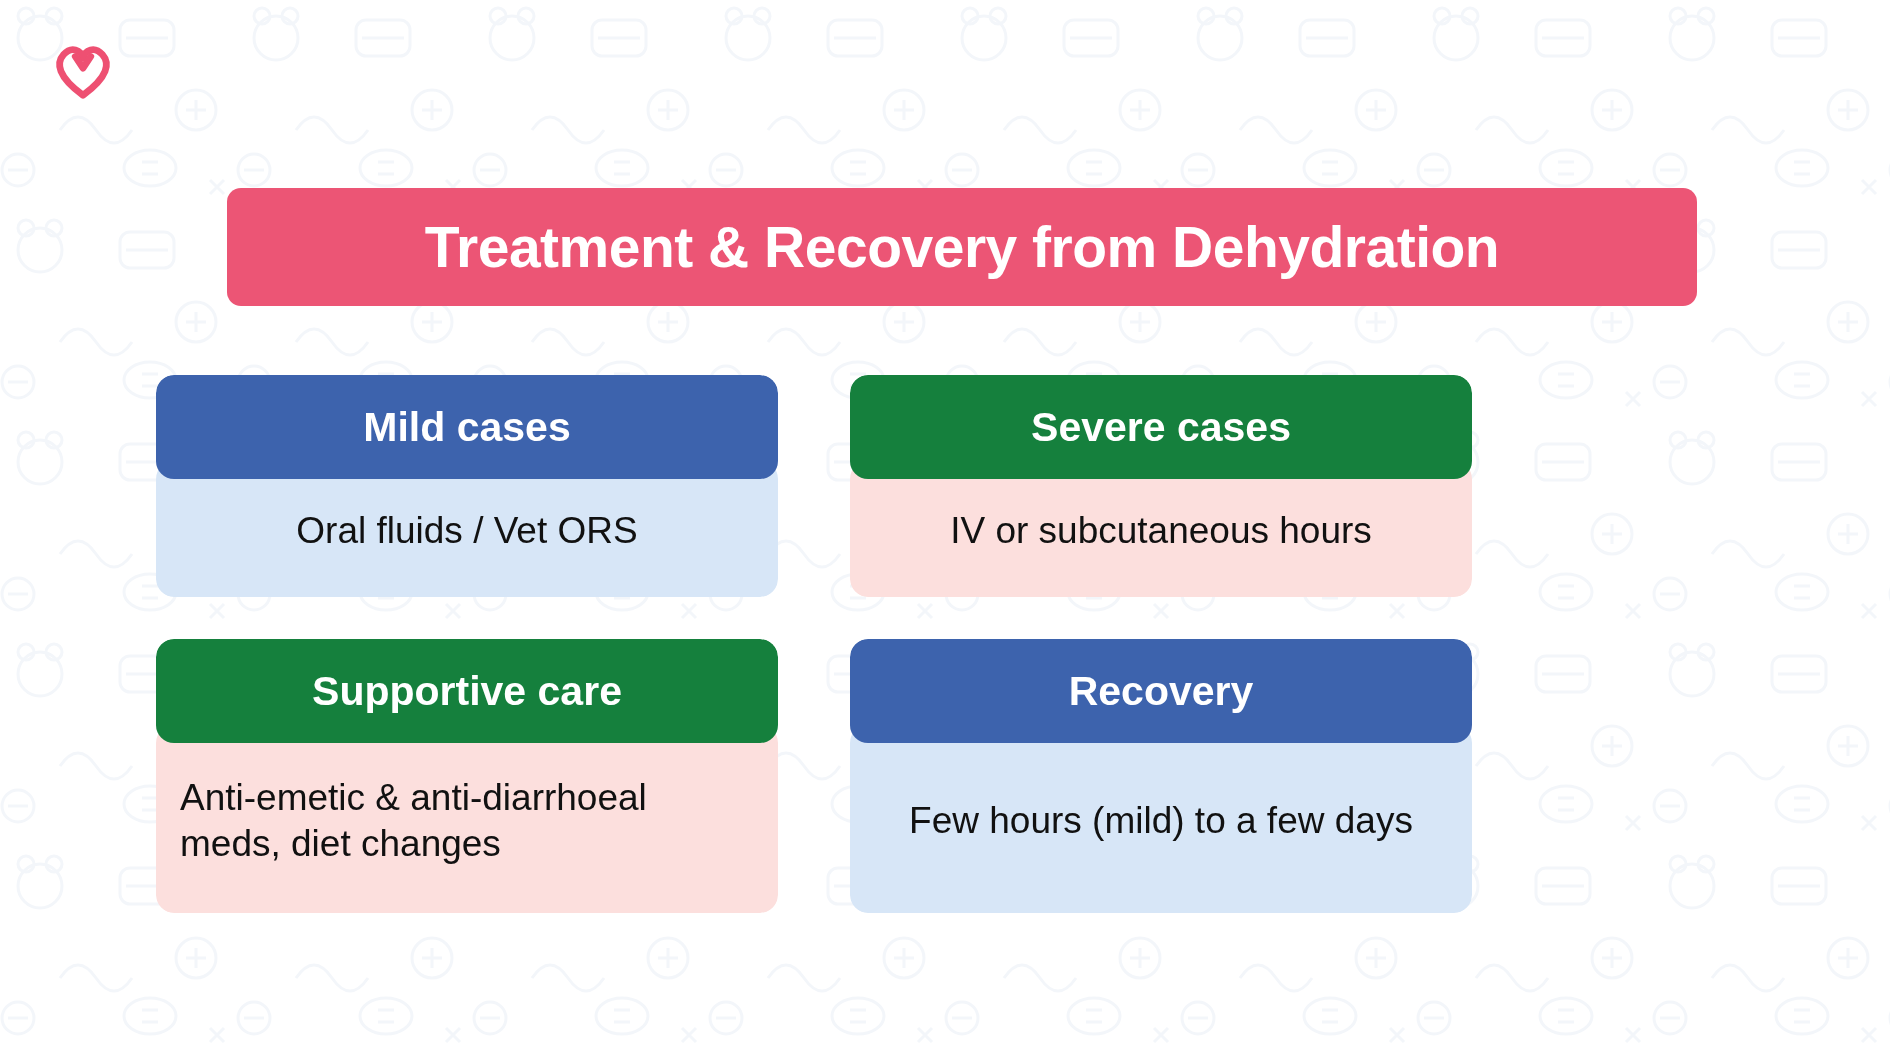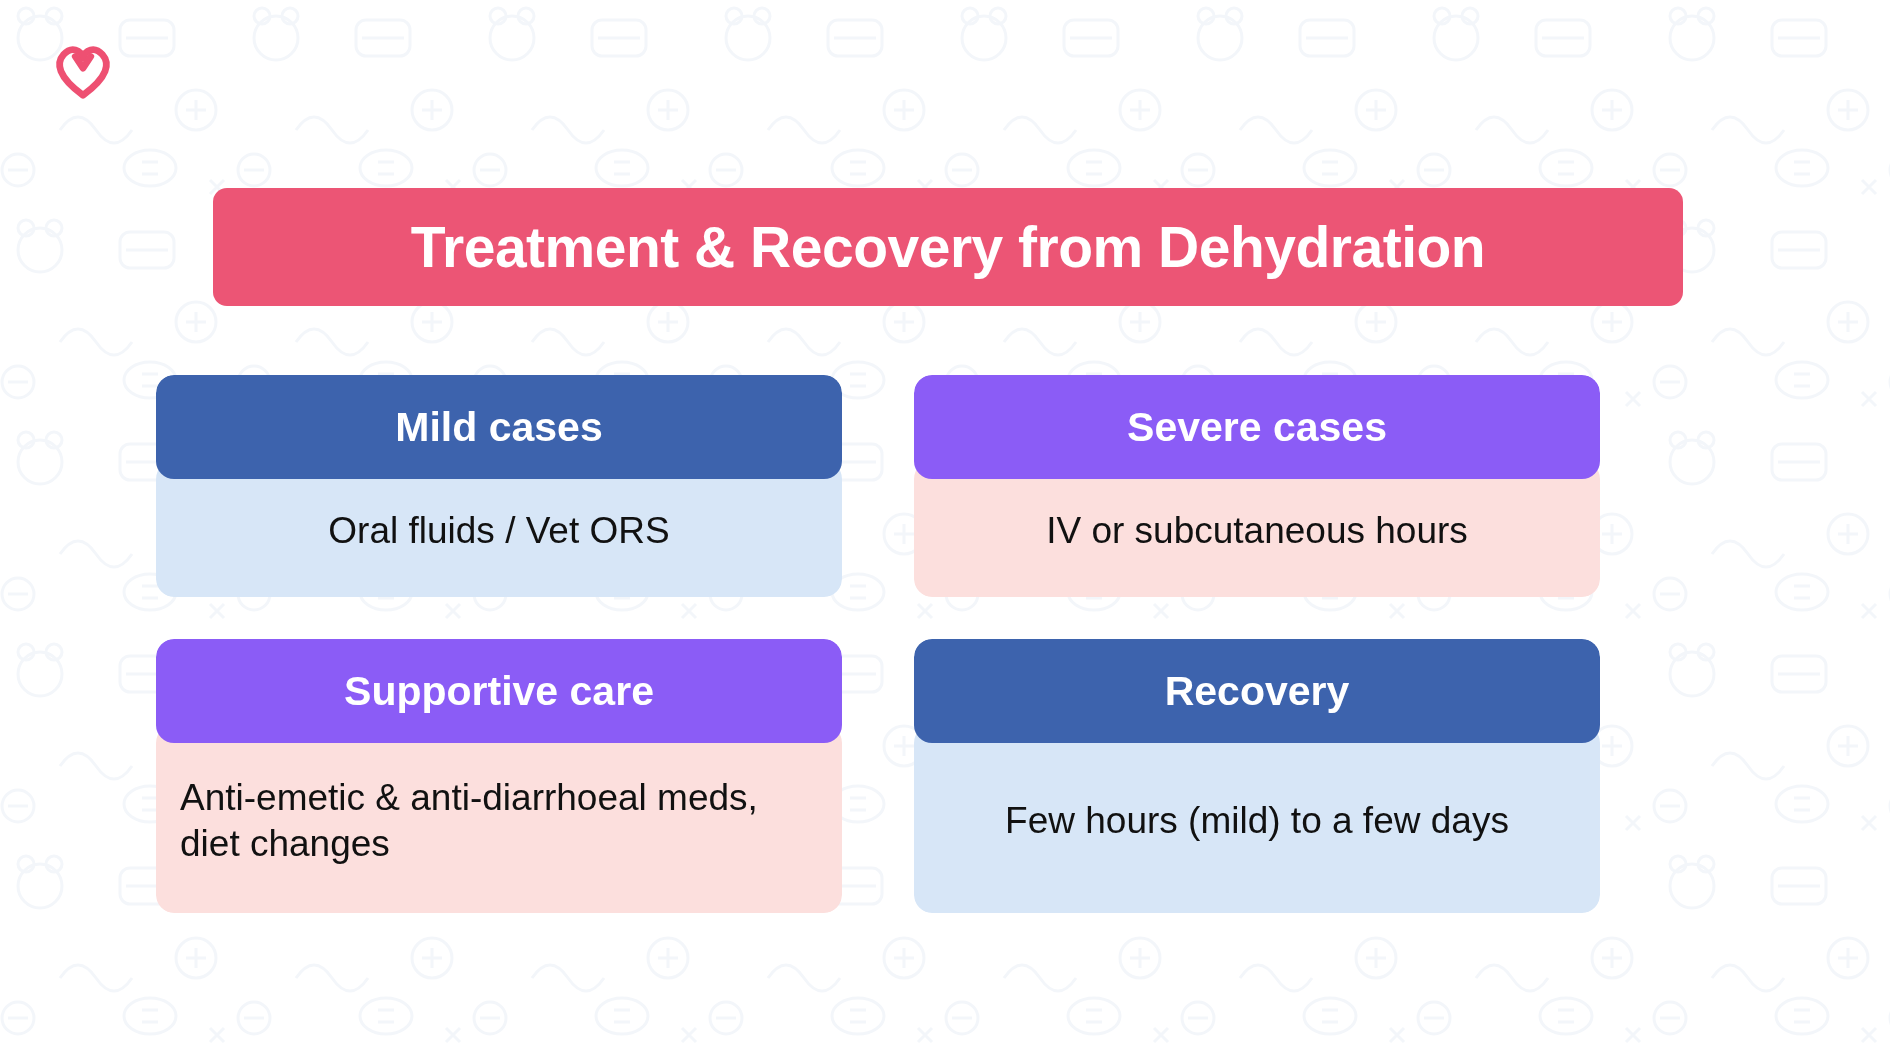--- a/index.html
+++ b/index.html
@@ -56,7 +56,7 @@
   
   .title-banner {
     position: absolute;
-    left: 213px;
+    left: 227px;
     top: 188px;
     width: 1470px;
     height: 118px;

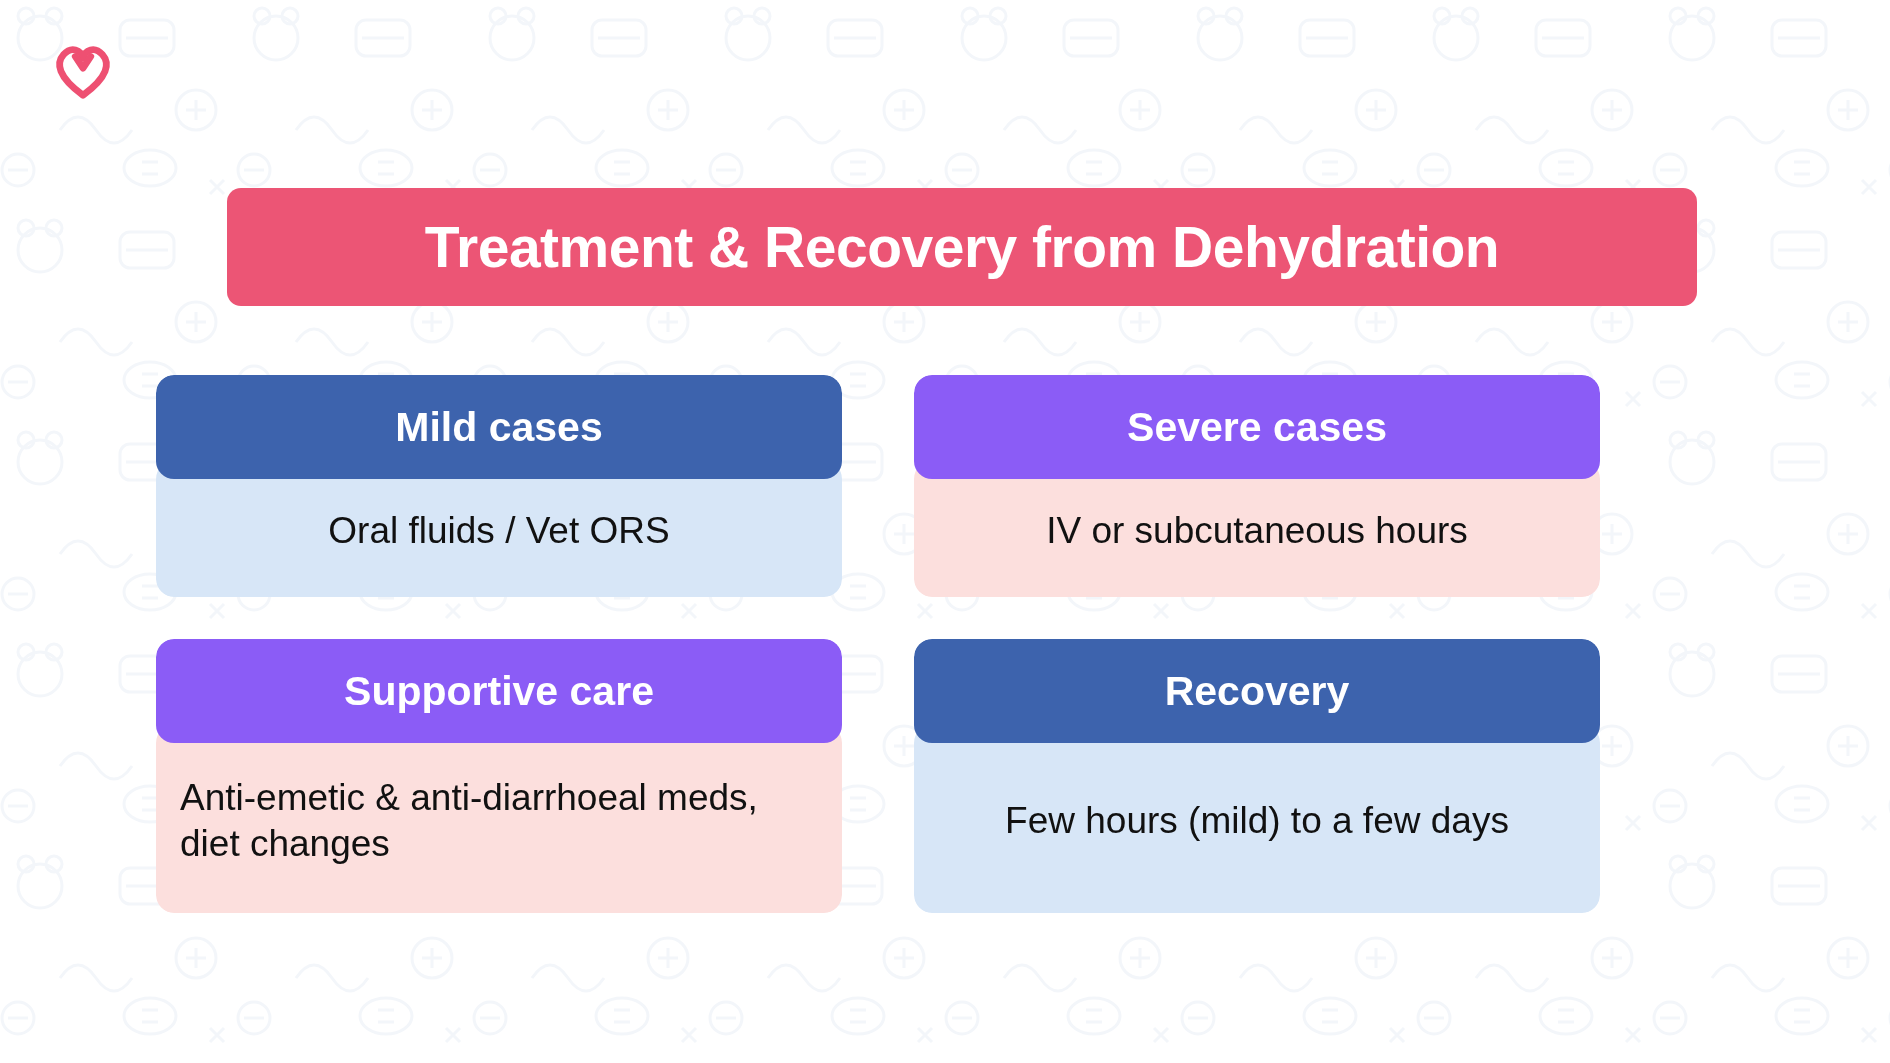--- a/index.html
+++ b/index.html
@@ -87,7 +87,7 @@
     margin-bottom: 42px;
   }
   .card {
-    width: 686px;
+    width: 622px;
     border-radius: 18px;
     overflow: hidden;
     position: relative;

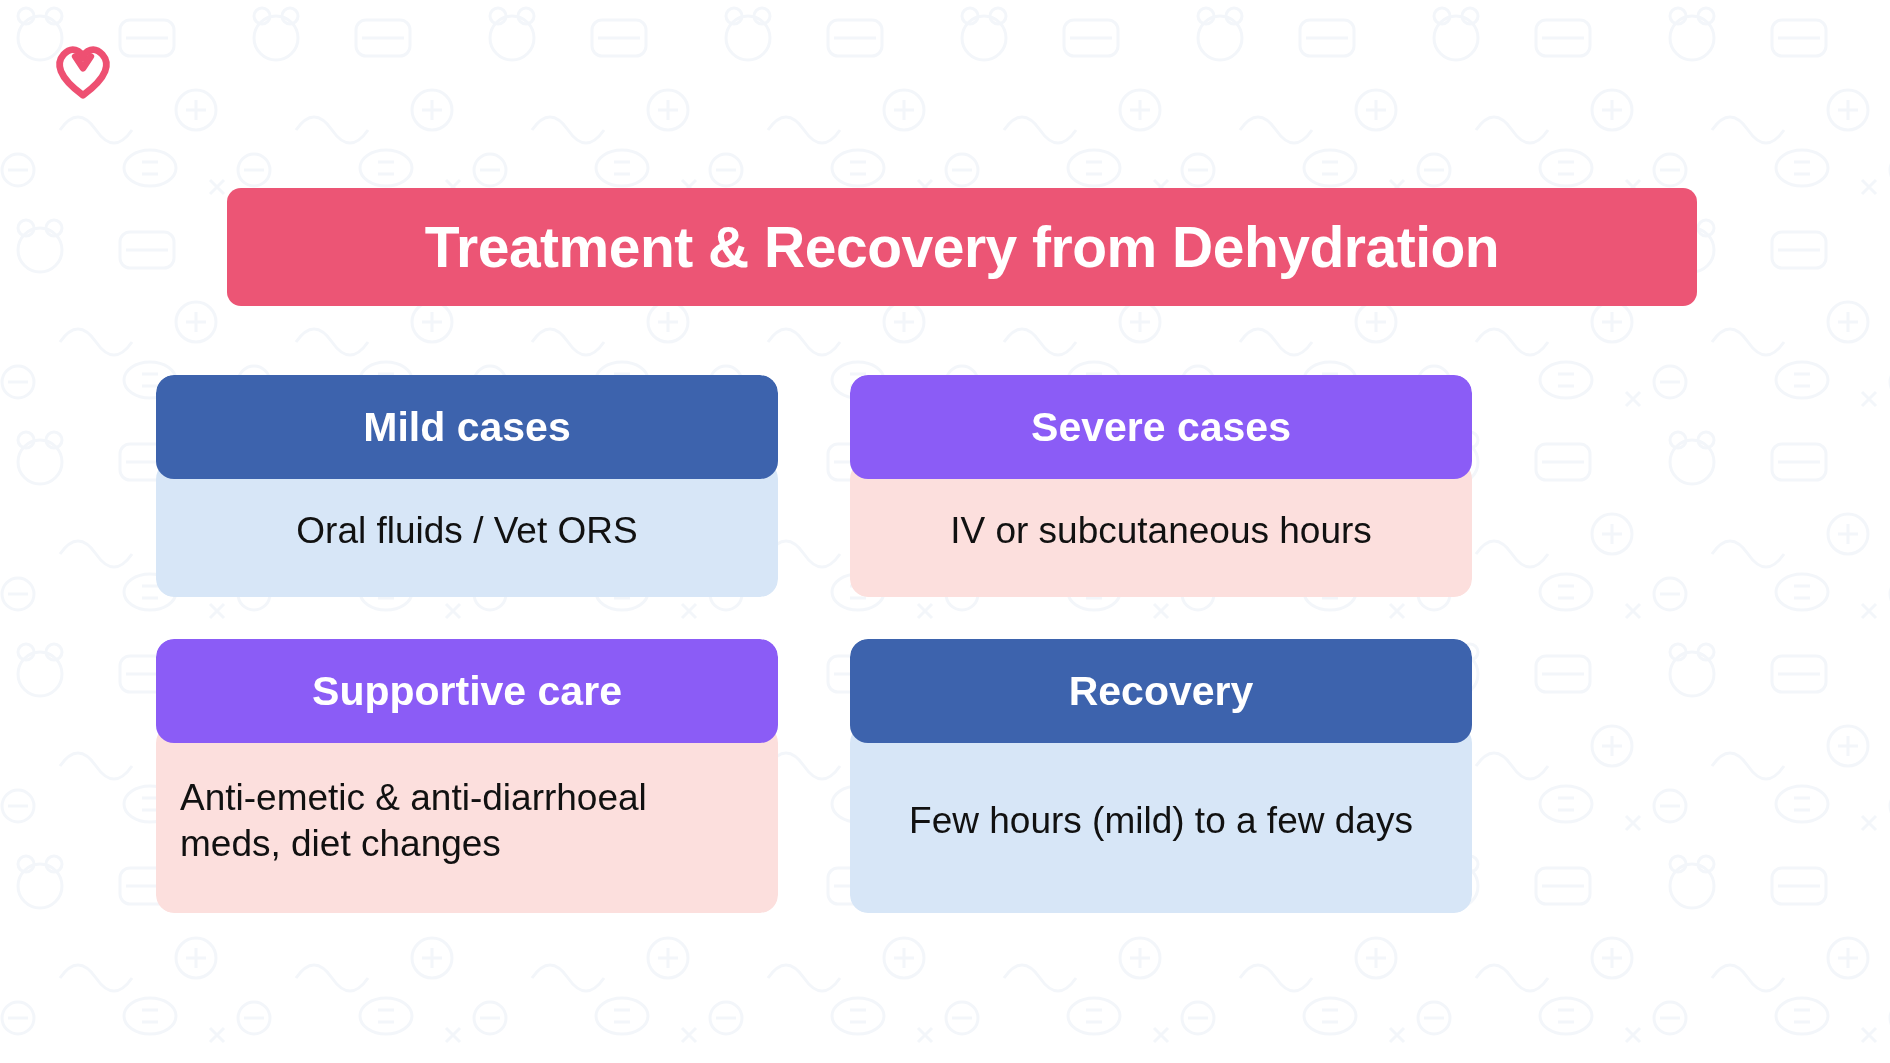--- a/index.html
+++ b/index.html
@@ -131,7 +131,7 @@
   
   .theme-blue .card-header { background: #3d63ad; }
   .theme-blue .card-body   { background: #d7e6f7; }
-  .theme-pink .card-header { background: #8b5cf6; }
+  .theme-pink .card-header { background: #15803d; }
   .theme-pink .card-body   { background: #fcdfdd; }
 </style>
 </head>

